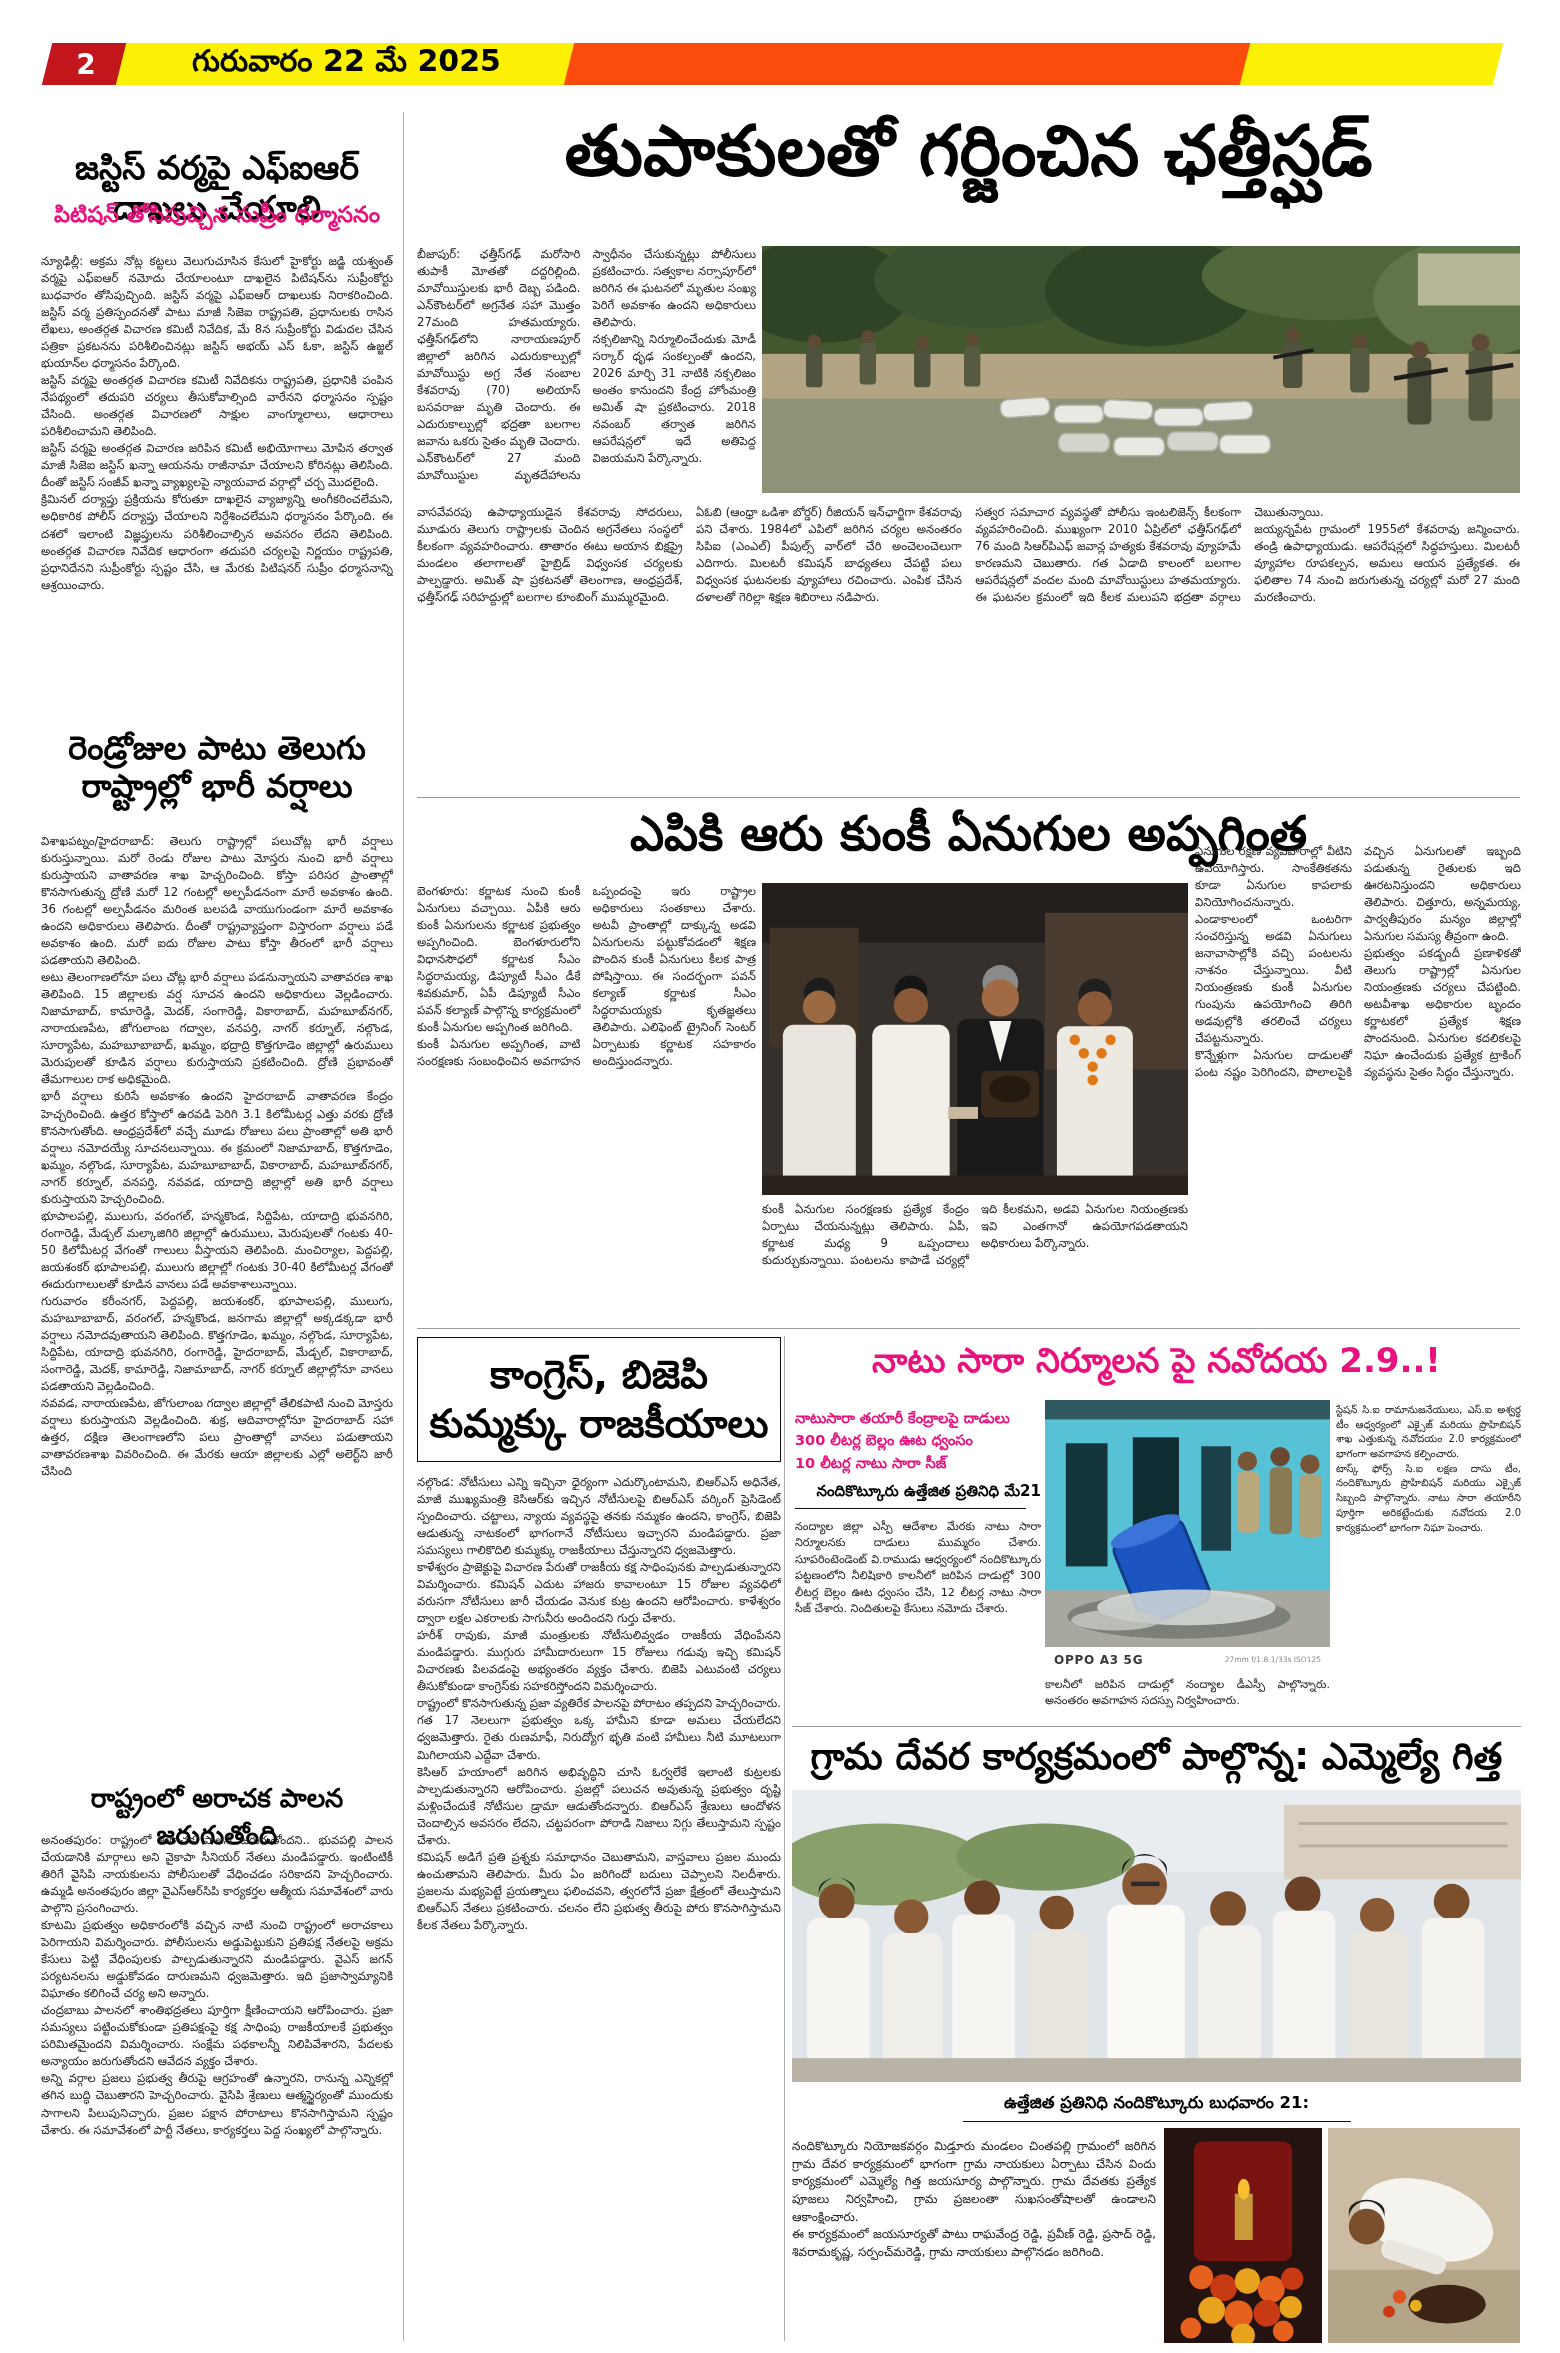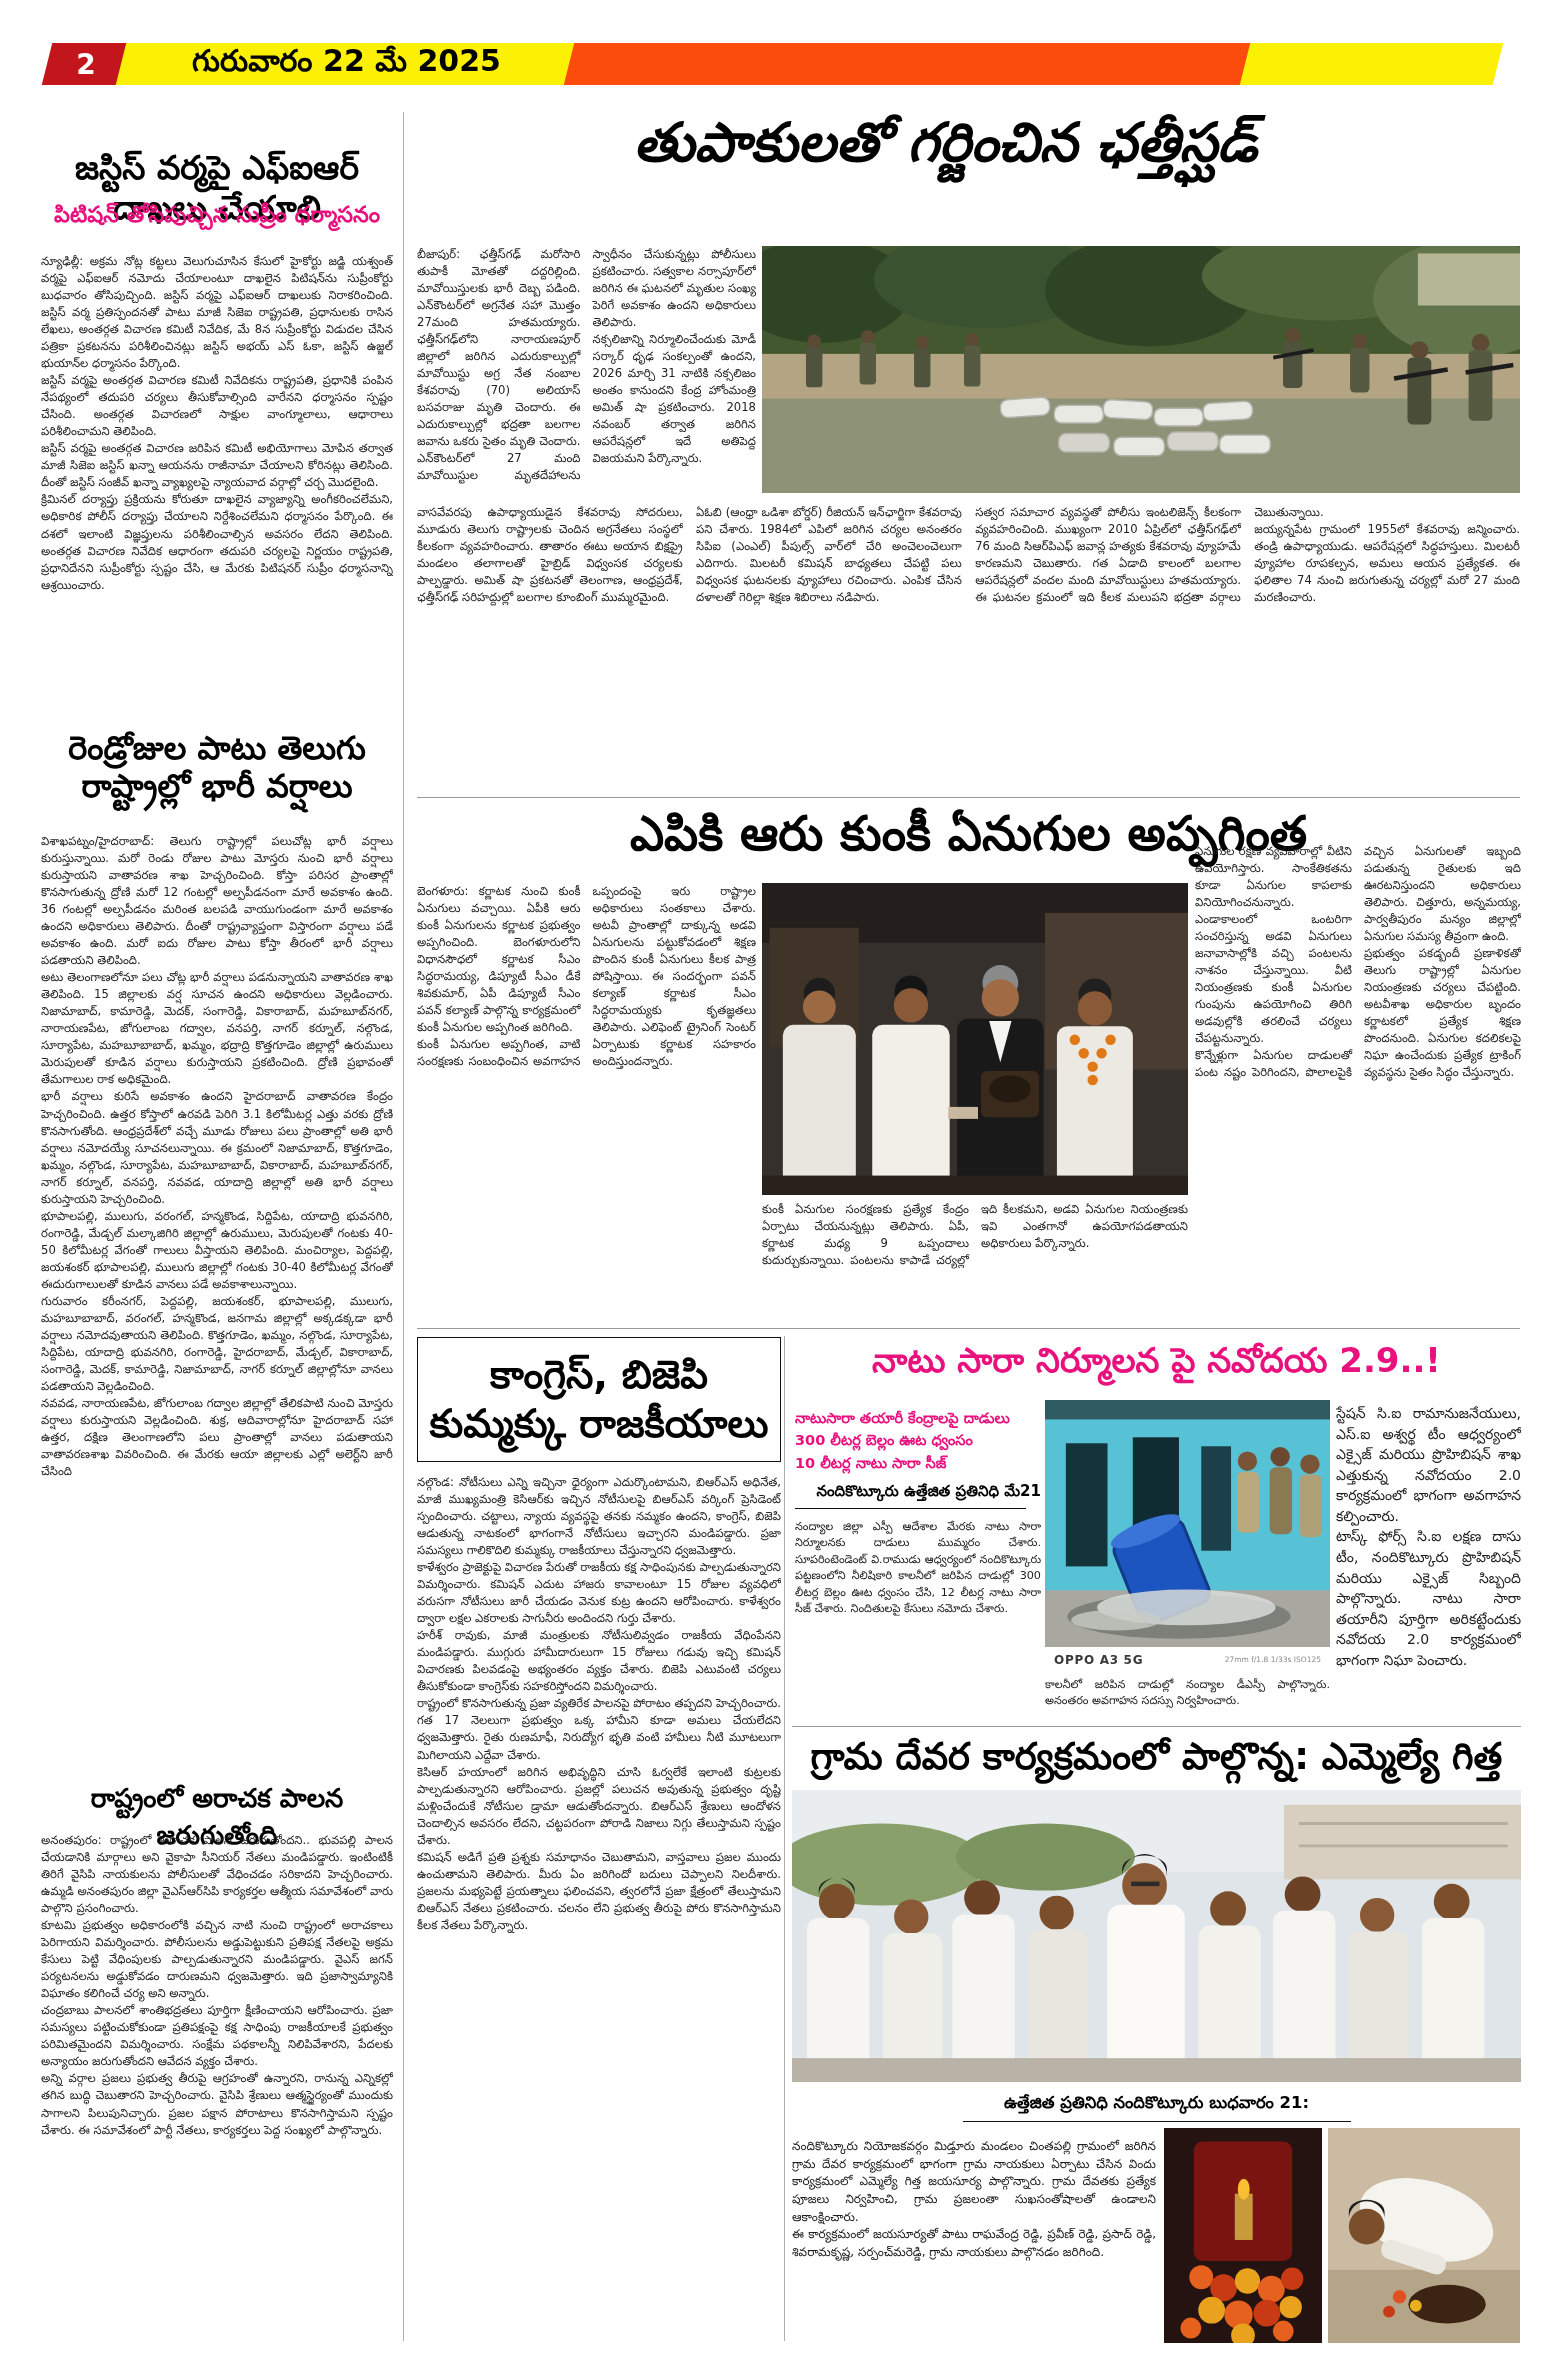--- a/index.html
+++ b/index.html
@@ -52,7 +52,7 @@
 జస్టిస్ వర్మపై అంతర్గత విచారణ జరిపిన కమిటీ అభియోగాలు మోపిన తర్వాత మాజీ సిజెఐ జస్టిస్ ఖన్నా ఆయనను రాజీనామా చేయాలని కోరినట్లు తెలిసింది. దీంతో జస్టిస్ సంజీవ్ ఖన్నా వ్యాఖ్యలపై న్యాయవాద వర్గాల్లో చర్చ మొదలైంది.
 క్రిమినల్ దర్యాప్తు ప్రక్రియను కోరుతూ దాఖలైన వ్యాజ్యాన్ని అంగీకరించలేమని, అధికారిక పోలీస్ దర్యాప్తు చేయాలని నిర్దేశించలేమని ధర్మాసనం పేర్కొంది. ఈ దశలో ఇలాంటి విజ్ఞప్తులను పరిశీలించాల్సిన అవసరం లేదని తెలిపింది. అంతర్గత విచారణ నివేదిక ఆధారంగా తదుపరి చర్యలపై నిర్ణయం రాష్ట్రపతి, ప్రధానిదేనని సుప్రీంకోర్టు స్పష్టం చేసి, ఆ మేరకు పిటిషనర్ సుప్రీం ధర్మాసనాన్ని ఆశ్రయించారు.</div>
 
-<div class="abs hl center" style="left:394px;top:113px;width:1103px;font-size:54px;line-height:1.1;font-style:italic;">తుపాకులతో గర్జించిన ఛత్తీస్ఘడ్</div>
+<div class="abs hl center" style="left:417px;top:113px;width:1103px;font-size:70px;line-height:1.1;">తుపాకులతో గర్జించిన ఛత్తీస్ఘడ్</div>
 
 <div class="abs" style="left:762px;top:246px;width:758px;height:247px;">
   <svg width="758" height="247" viewBox="0 0 1017 332" preserveAspectRatio="none">

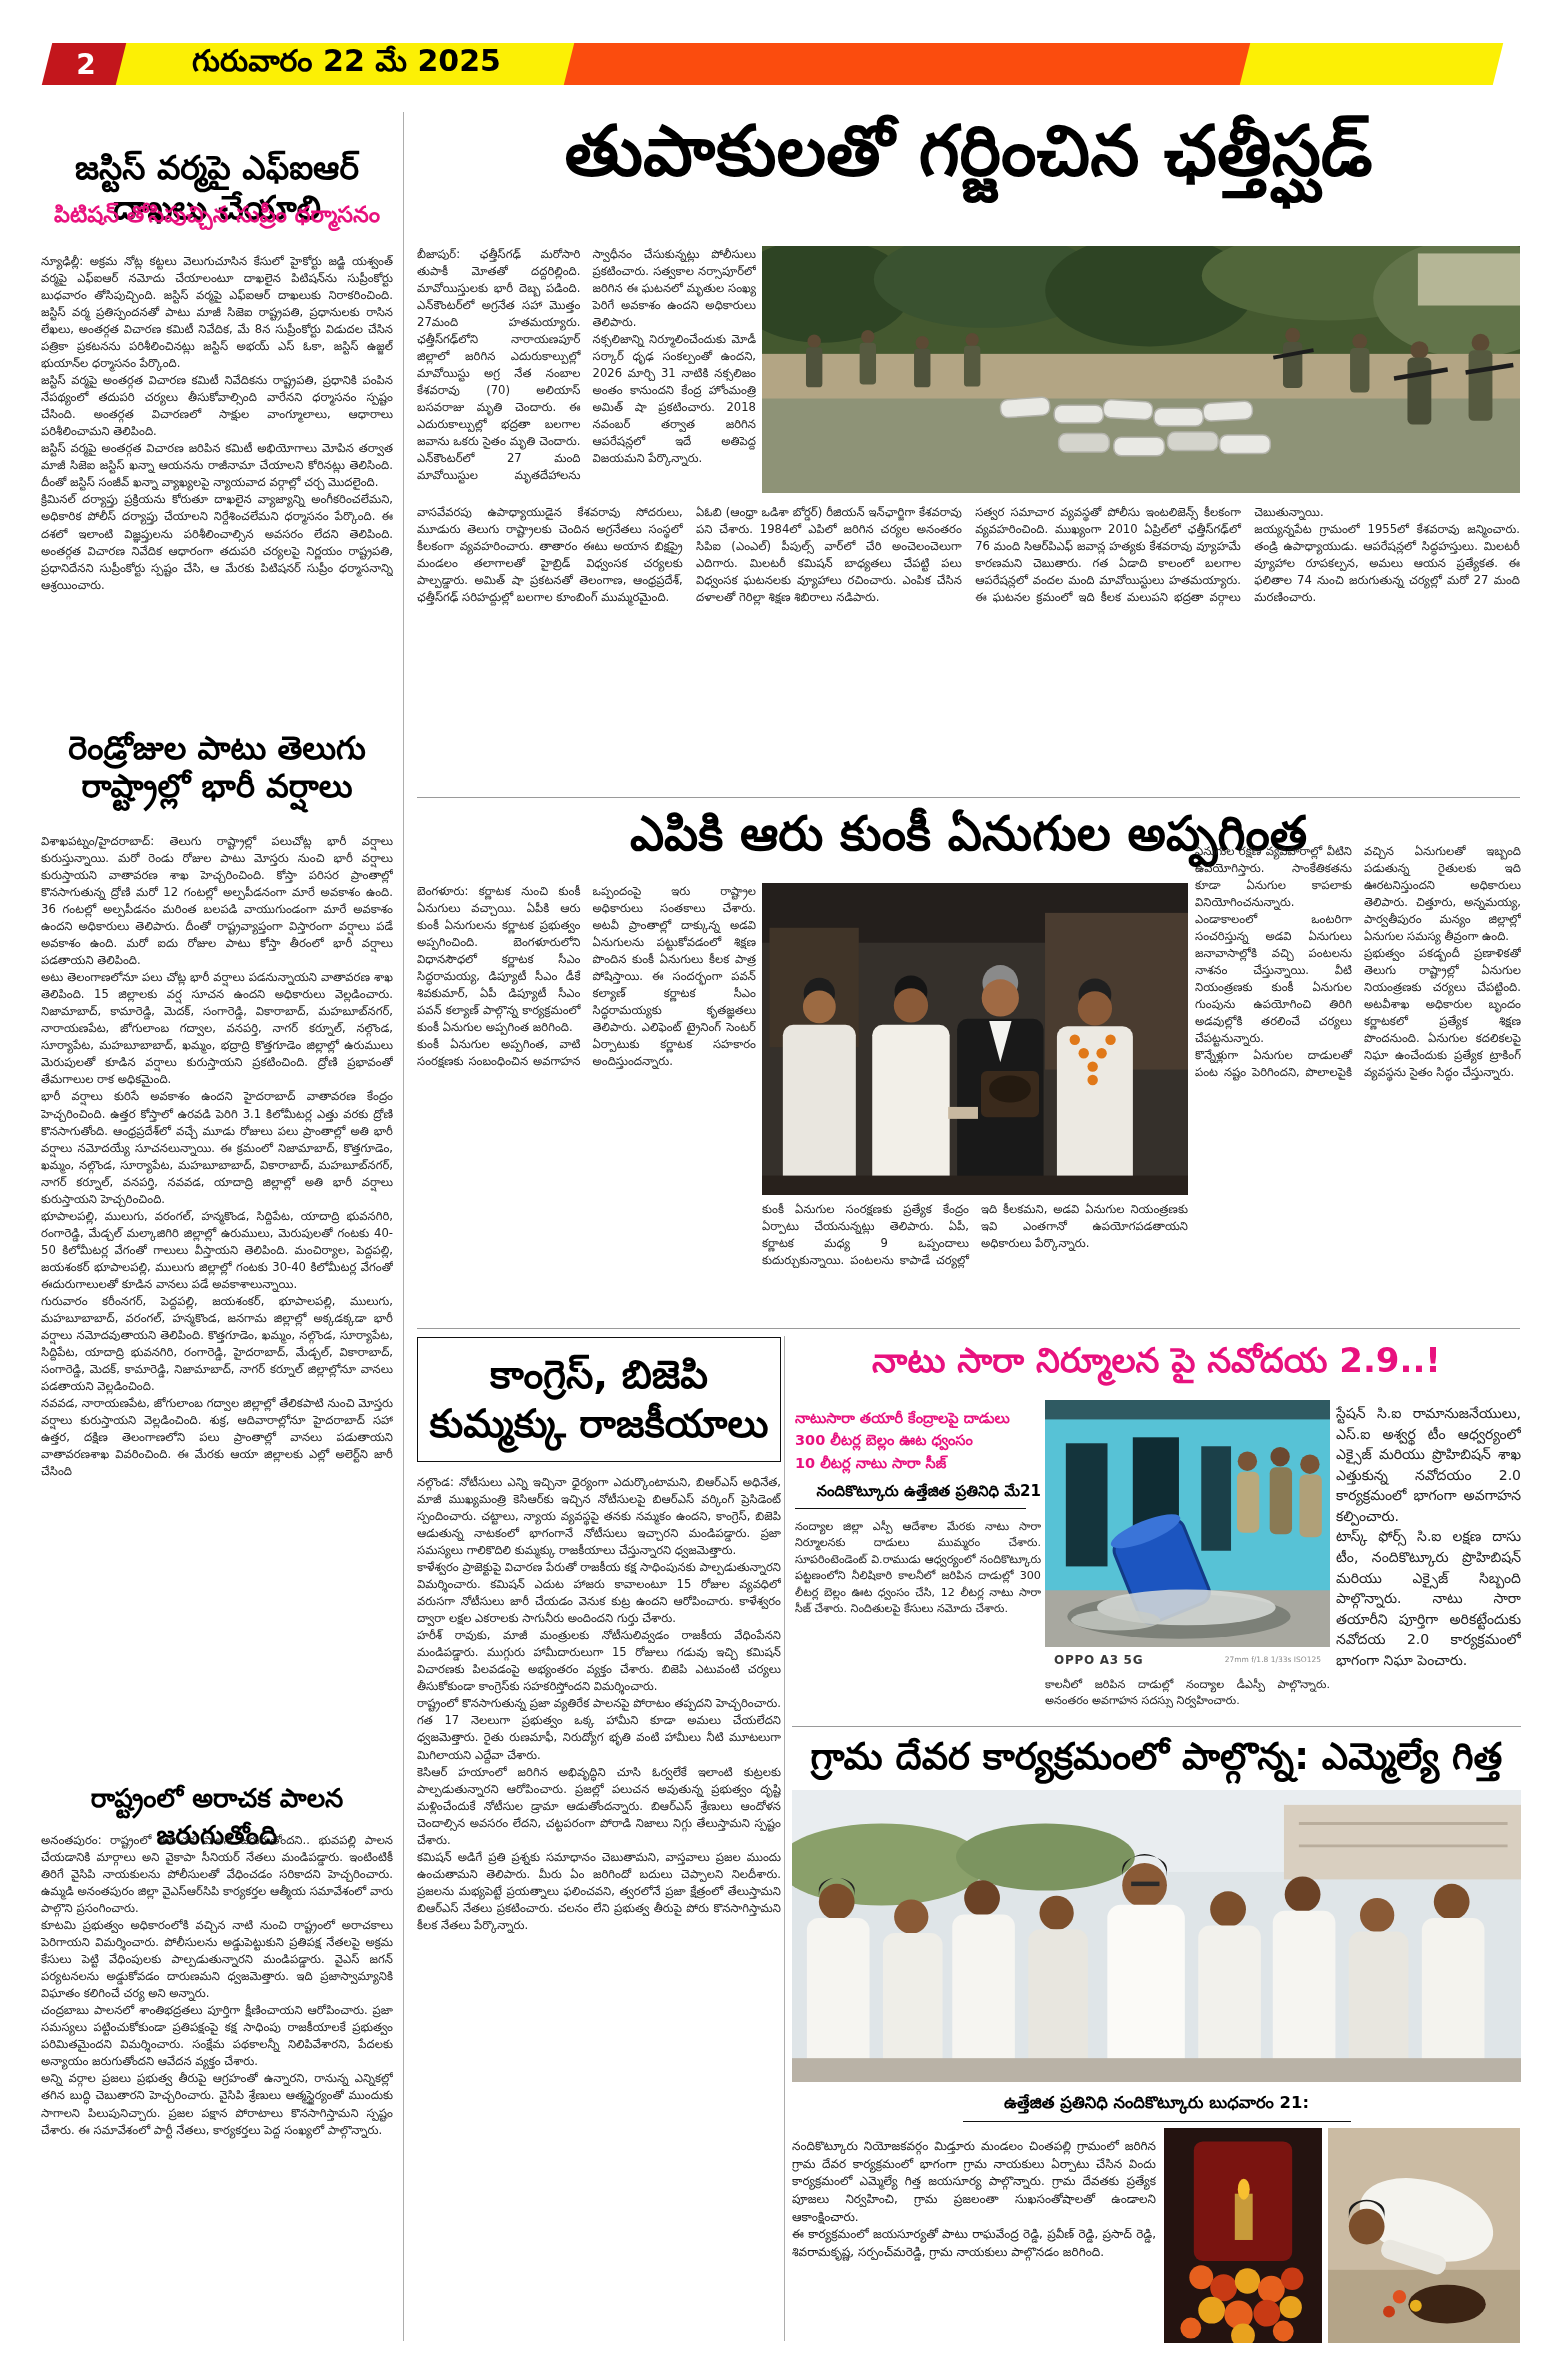--- a/index.html
+++ b/index.html
@@ -240,7 +240,7 @@
 
 <div class="abs jt bodytxt" style="left:1045px;top:1677px;width:285px;height:43px;font-size:11.2px;">కాలనీలో జరిపిన దాడుల్లో నంద్యాల డీఎస్పీ పాల్గొన్నారు. అనంతరం అవగాహన సదస్సు నిర్వహించారు.</div>
 
-<div class="abs jt bodytxt" style="left:1336px;top:1403px;width:185px;height:313px;font-size:14px;">స్టేషన్ సి.ఐ రామానుజనేయులు, ఎస్.ఐ అశ్వర్థ టీం ఆధ్వర్యంలో ఎక్సైజ్ మరియు ప్రొహిబిషన్ శాఖ ఎత్తుకున్న నవోదయం 2.0 కార్యక్రమంలో భాగంగా అవగాహన కల్పించారు.
+<div class="abs jt bodytxt" style="left:1336px;top:1403px;width:185px;height:313px;font-size:10px;">స్టేషన్ సి.ఐ రామానుజనేయులు, ఎస్.ఐ అశ్వర్థ టీం ఆధ్వర్యంలో ఎక్సైజ్ మరియు ప్రొహిబిషన్ శాఖ ఎత్తుకున్న నవోదయం 2.0 కార్యక్రమంలో భాగంగా అవగాహన కల్పించారు.
 టాస్క్ ఫోర్స్ సి.ఐ లక్షణ దాసు టీం, నందికొట్కూరు ప్రొహిబిషన్ మరియు ఎక్సైజ్ సిబ్బంది పాల్గొన్నారు. నాటు సారా తయారీని పూర్తిగా అరికట్టేందుకు నవోదయ 2.0 కార్యక్రమంలో భాగంగా నిఘా పెంచారు.</div>
 
 <div class="abs hl center" style="left:792px;top:1735px;width:729px;font-size:37px;">గ్రామ దేవర కార్యక్రమంలో పాల్గొన్న: ఎమ్మెల్యే గిత్త జయసూర్య</div>

